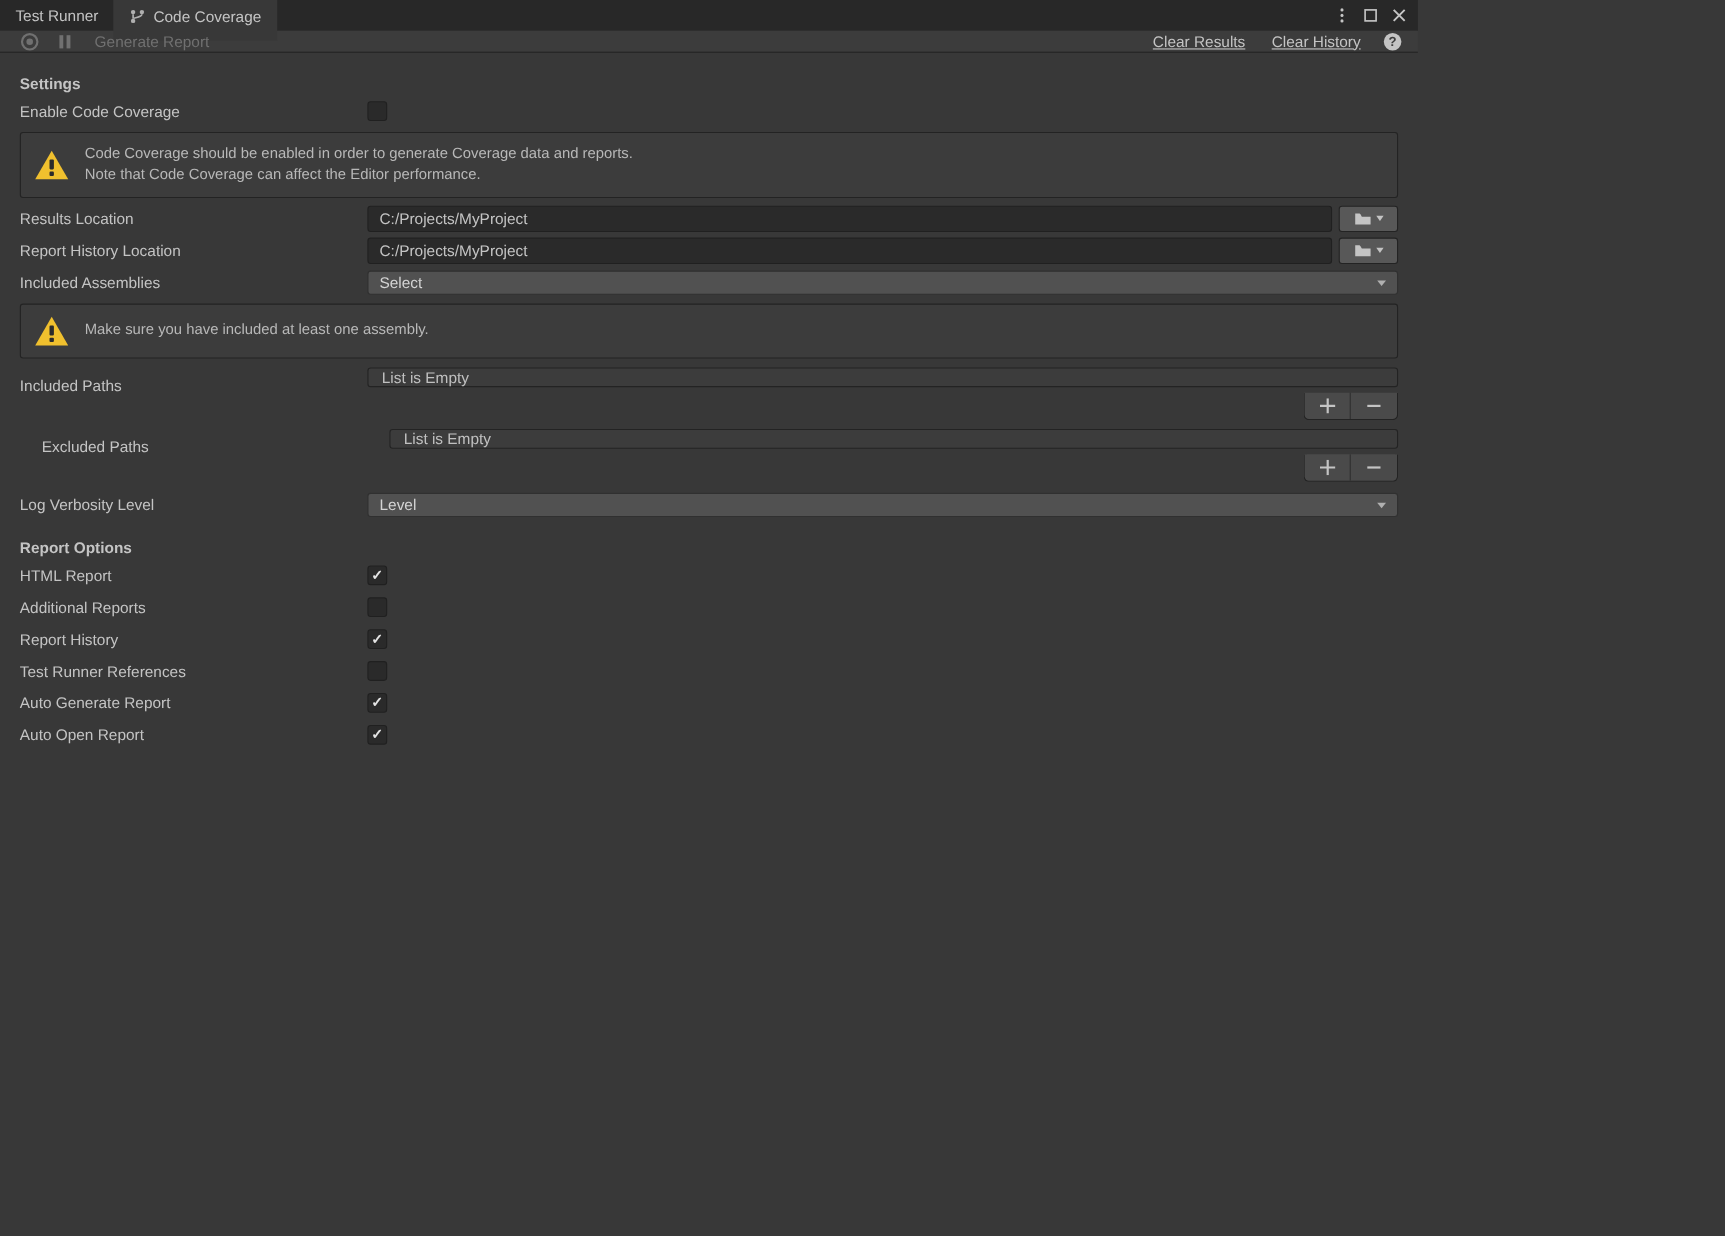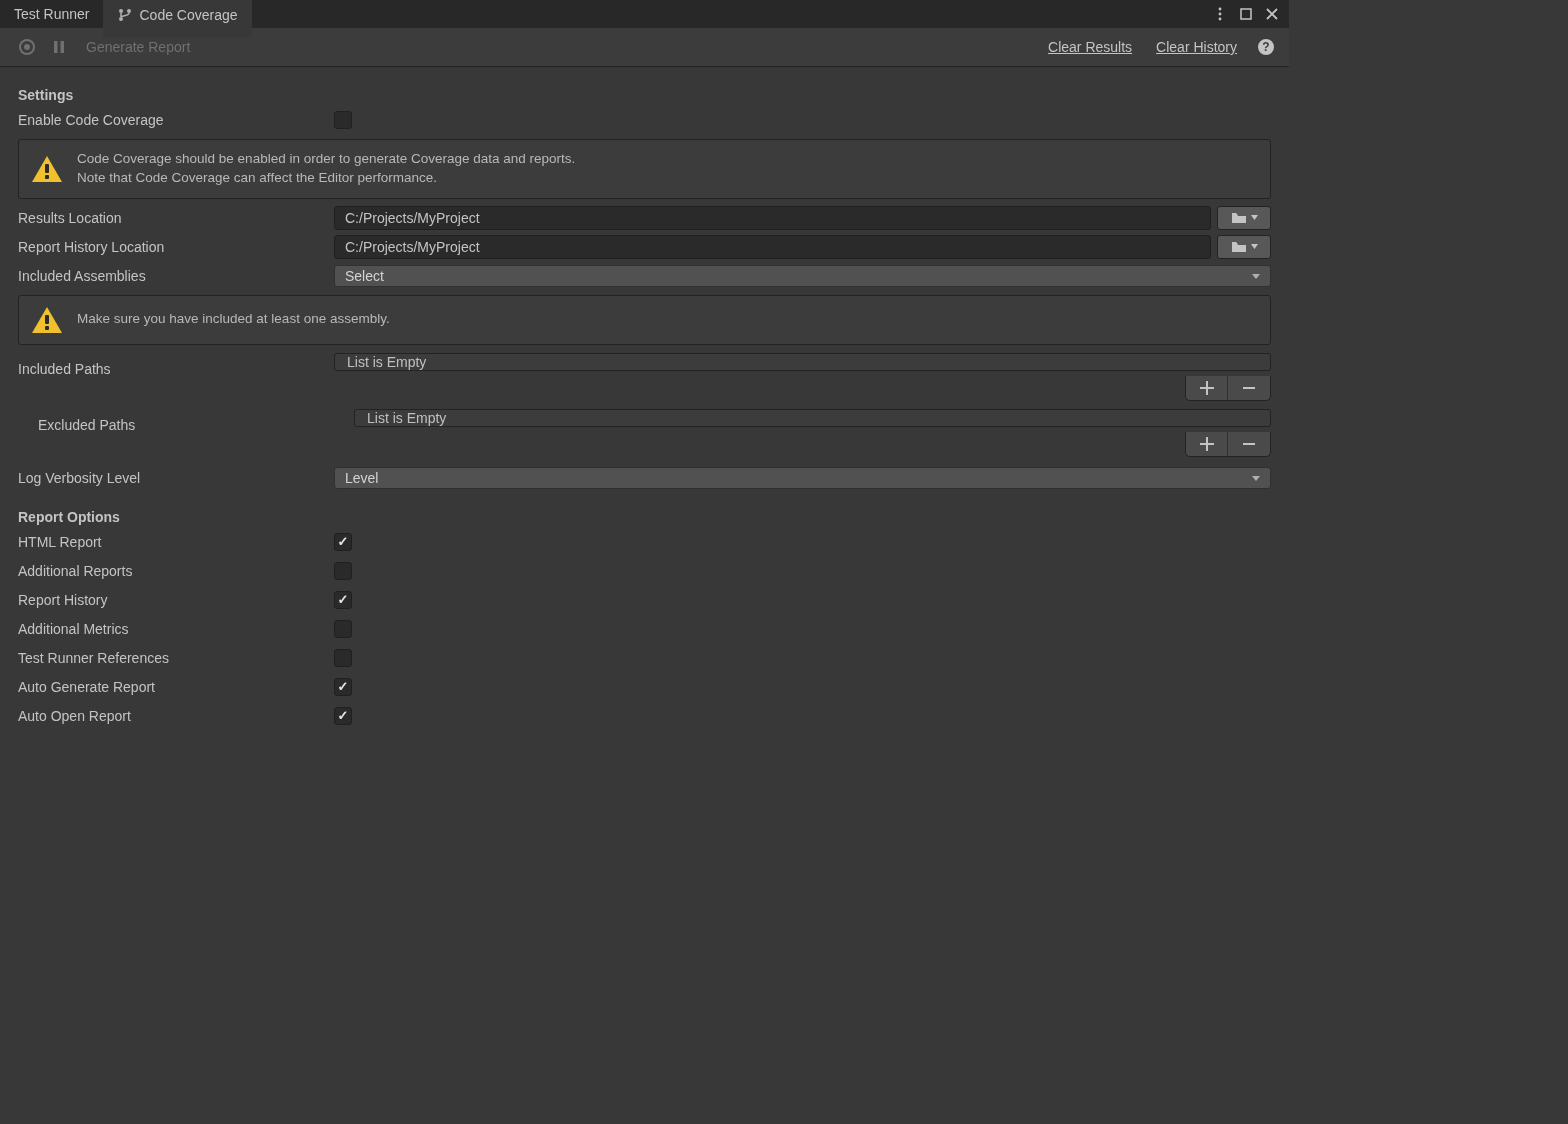--- a/index.html
+++ b/index.html
@@ -49,7 +49,7 @@
   display: flex;
   align-items: center;
   background: #3c3c3c;
-  height: 39px;
+  height: 20px;
   border-bottom: 1px solid #232323;
 }
 .toolbar-left {

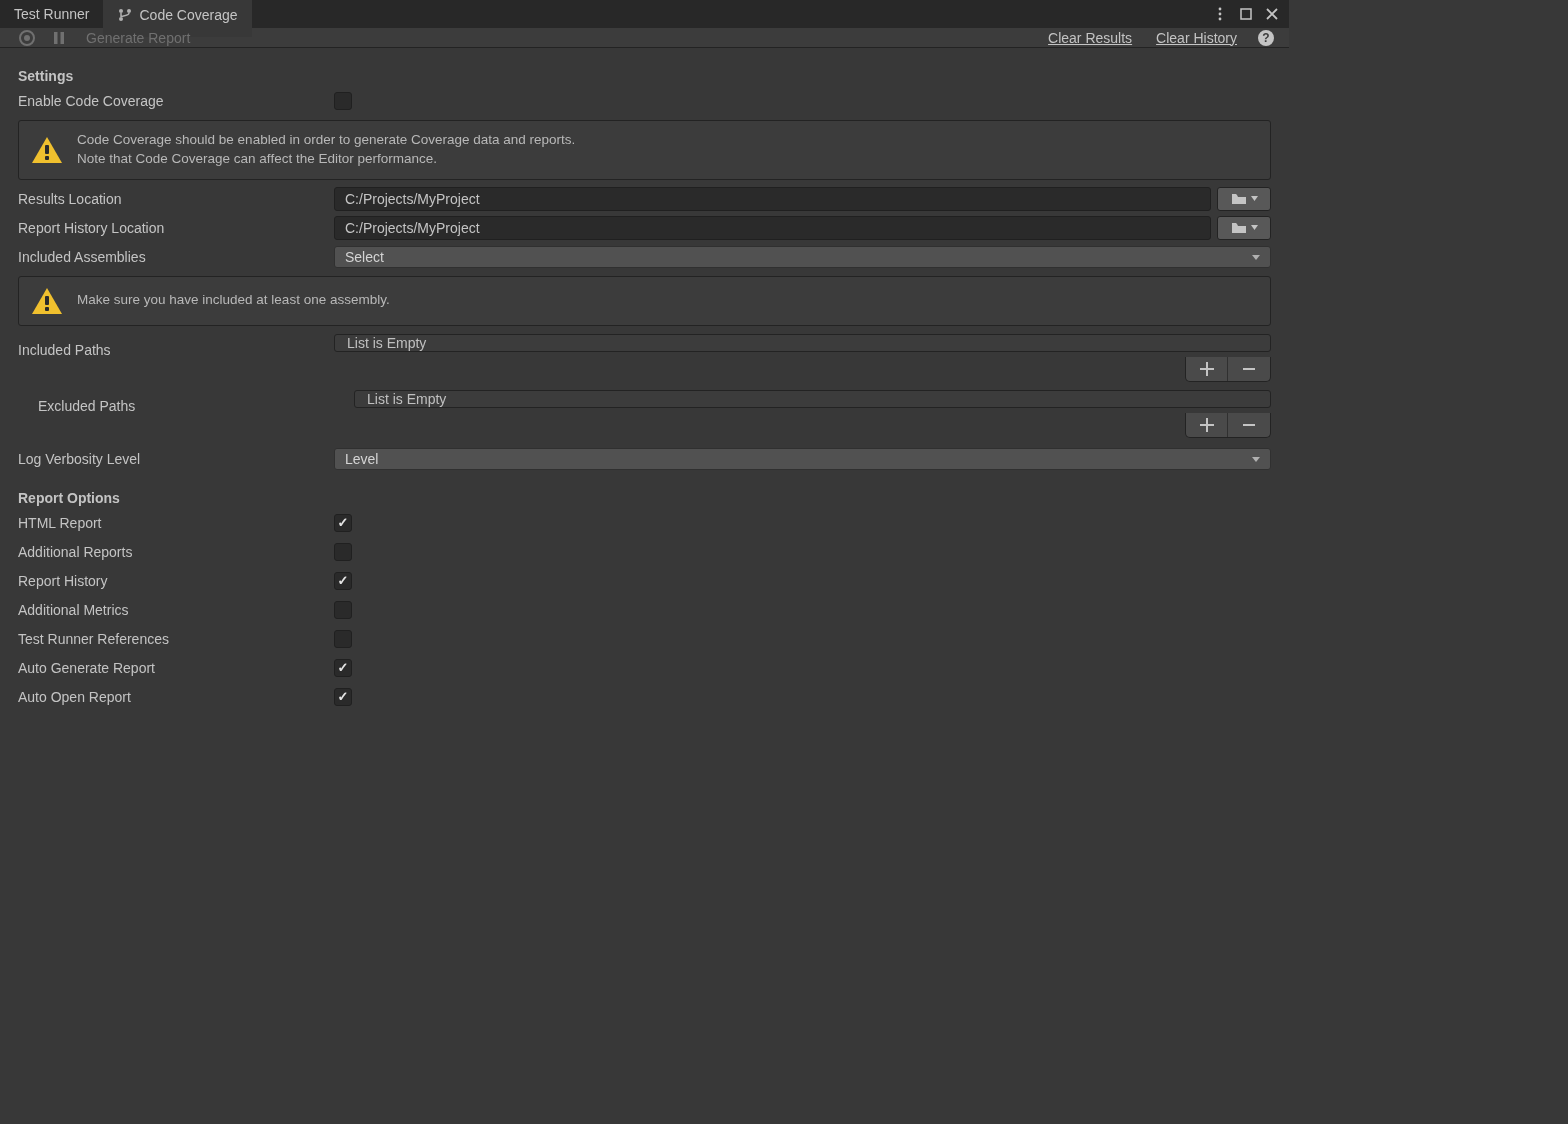--- a/index.html
+++ b/index.html
@@ -428,18 +428,12 @@
       </div>
   </div>
   <div class="row">
-    <div class="row-label">Additional Metrics</div>
+    <div class="row-label">Test Runner References</div>
     <div class="row-control">
         <div class="checkbox"></div>
       </div>
   </div>
   <div class="row">
-    <div class="row-label">Test Runner References</div>
-    <div class="row-control">
-        <div class="checkbox"></div>
-      </div>
-  </div>
-  <div class="row">
     <div class="row-label">Auto Generate Report</div>
     <div class="row-control">
         <div class="checkbox checked"></div>

